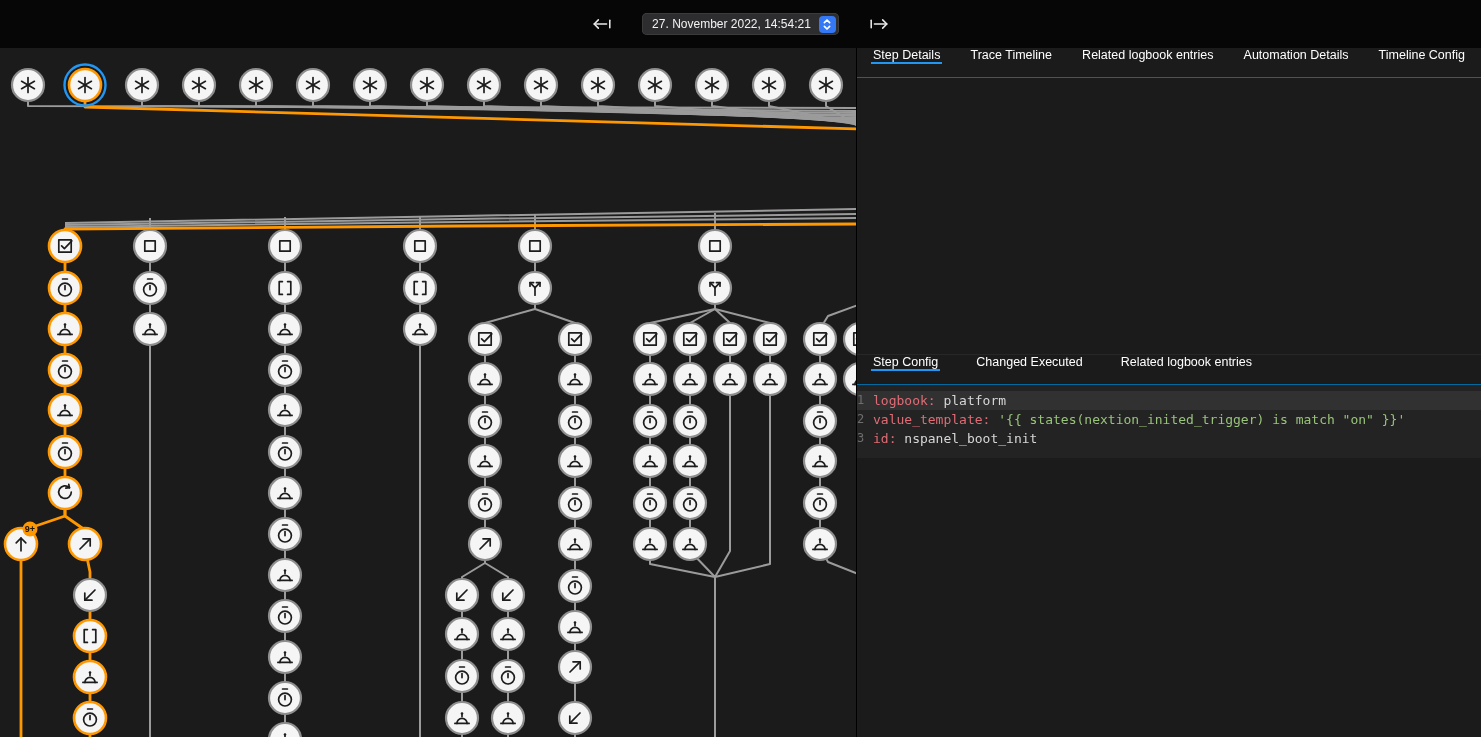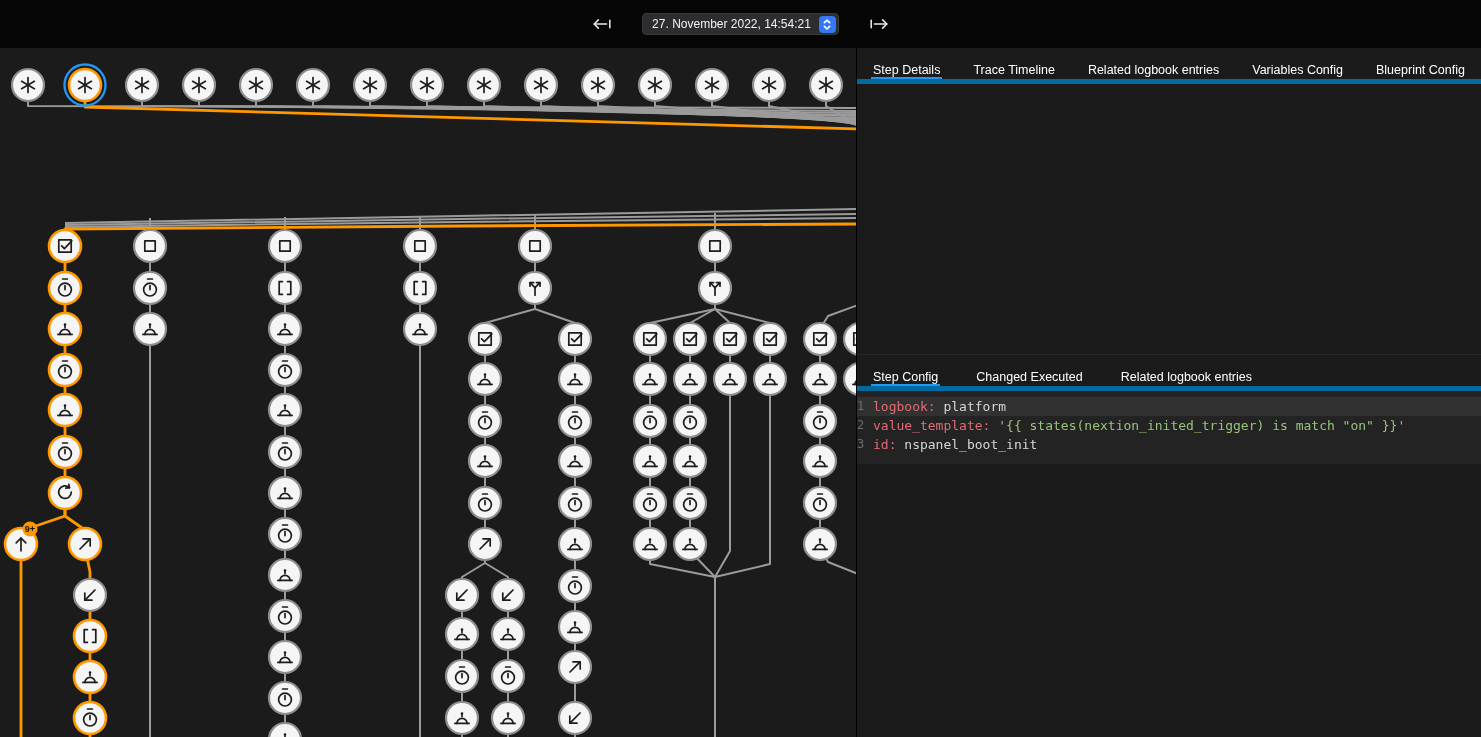--- a/index.html
+++ b/index.html
@@ -17,7 +17,7 @@
   .right-pane{flex:1;display:flex;flex-direction:column;border-left:1px solid #000;min-width:0;background:#1b1b1b}
   .details-panel{height:307px;flex:none;display:flex;flex-direction:column;border-bottom:1px solid #272727}
   .config-panel{flex:1;display:flex;flex-direction:column;min-height:0}
-  .tabs{height:36px;display:flex;align-items:flex-end;border-bottom:5px solid #0369a1;flex:none;padding:0 14px}
+  .tabs{height:30px;display:flex;align-items:flex-start;border-bottom:1px solid #0369a1;flex:none;padding:0 14px}
   .tabs.spread{justify-content:space-between}
   .tabs.left{gap:34px}
   .tab{background:none;border:none;border-bottom:2px solid transparent;color:#ffffff;font-family:"Liberation Sans",sans-serif;font-size:12.5px;padding:0 2px;cursor:pointer;white-space:nowrap}

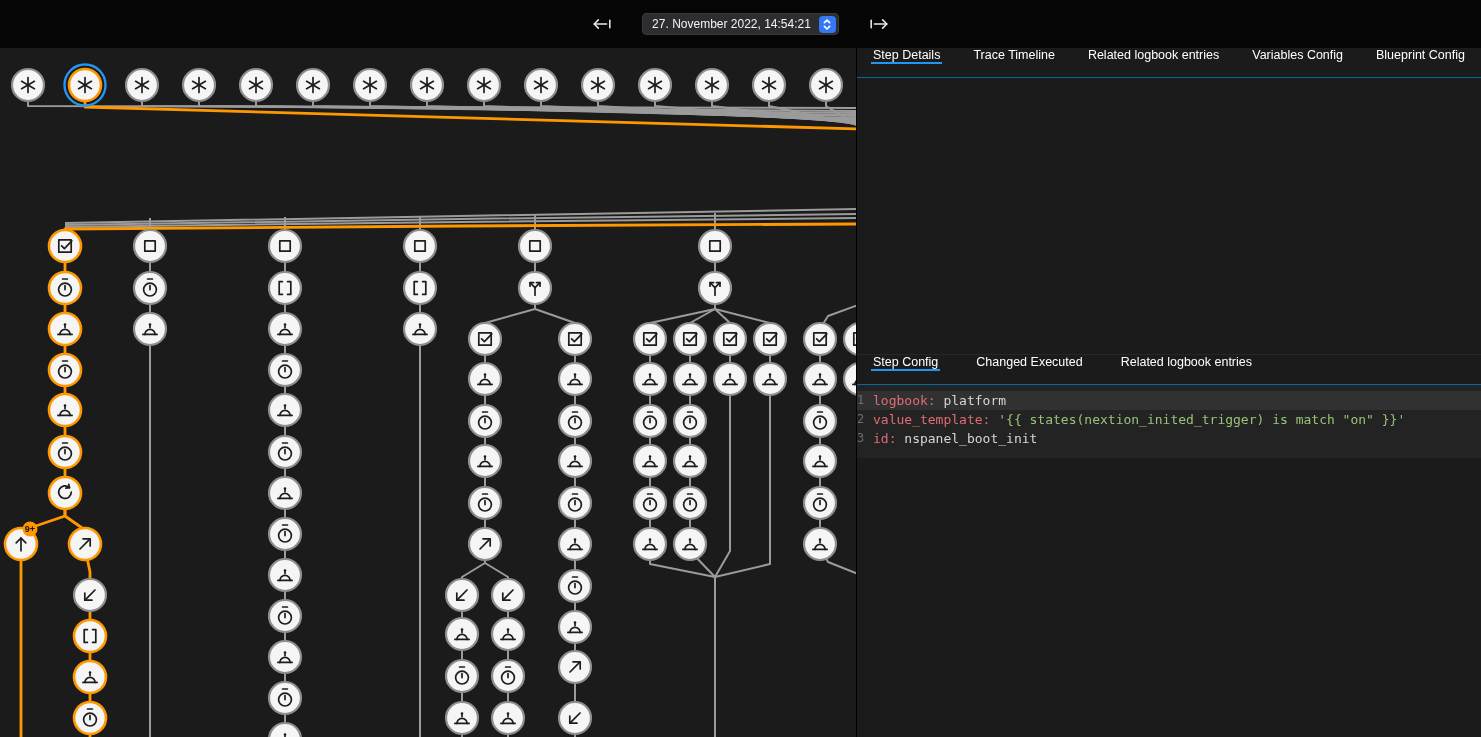--- a/index.html
+++ b/index.html
@@ -917,7 +917,7 @@
             <button class="tab active">Step Details</button>
             <button class="tab">Trace Timeline</button>
             <button class="tab">Related logbook entries</button>
-            <button class="tab">Variables Config</button>
+            <button class="tab">Automation Details</button>
             <button class="tab">Blueprint Config</button>
           </nav>
       </section>

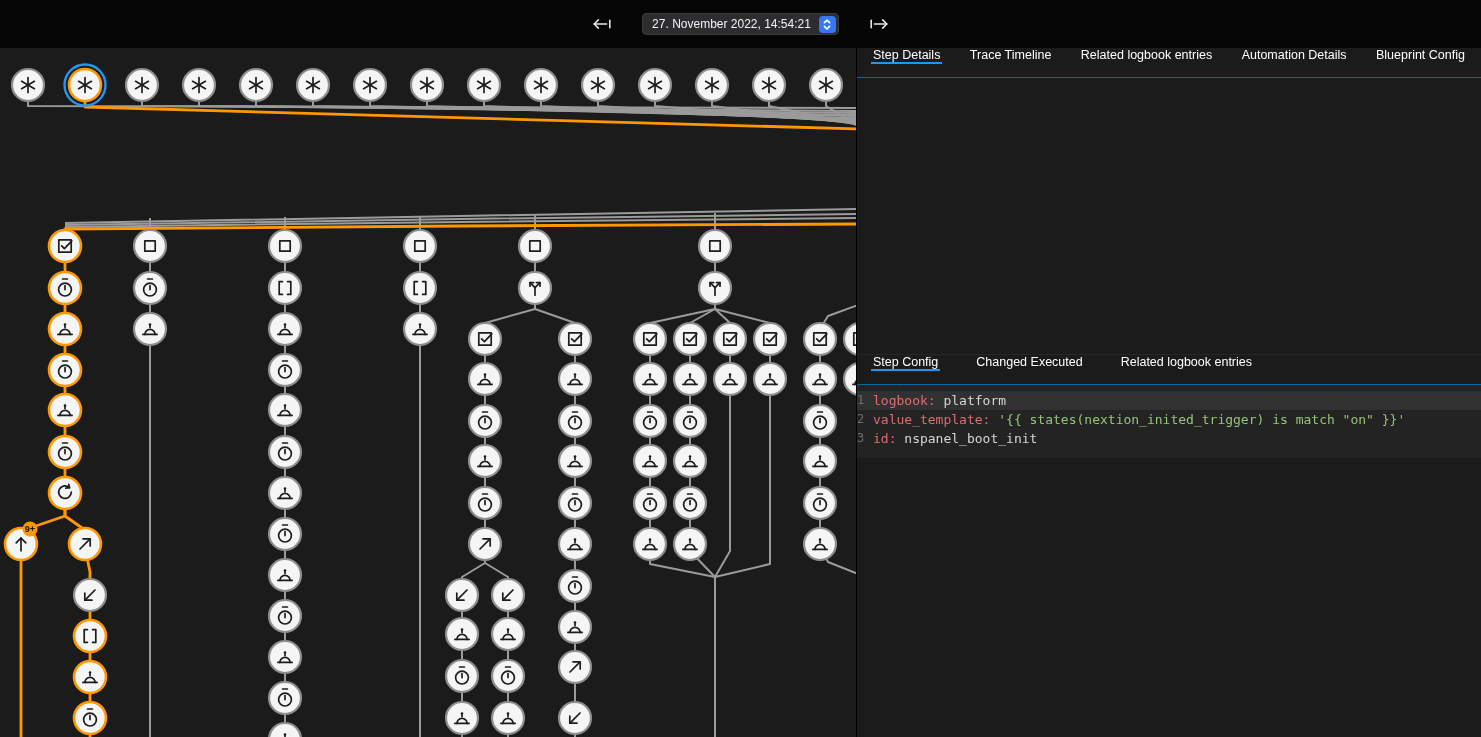--- a/index.html
+++ b/index.html
@@ -918,7 +918,7 @@
             <button class="tab">Trace Timeline</button>
             <button class="tab">Related logbook entries</button>
             <button class="tab">Automation Details</button>
-            <button class="tab">Blueprint Config</button>
+            <button class="tab">Timeline Config</button>
           </nav>
       </section>
 

